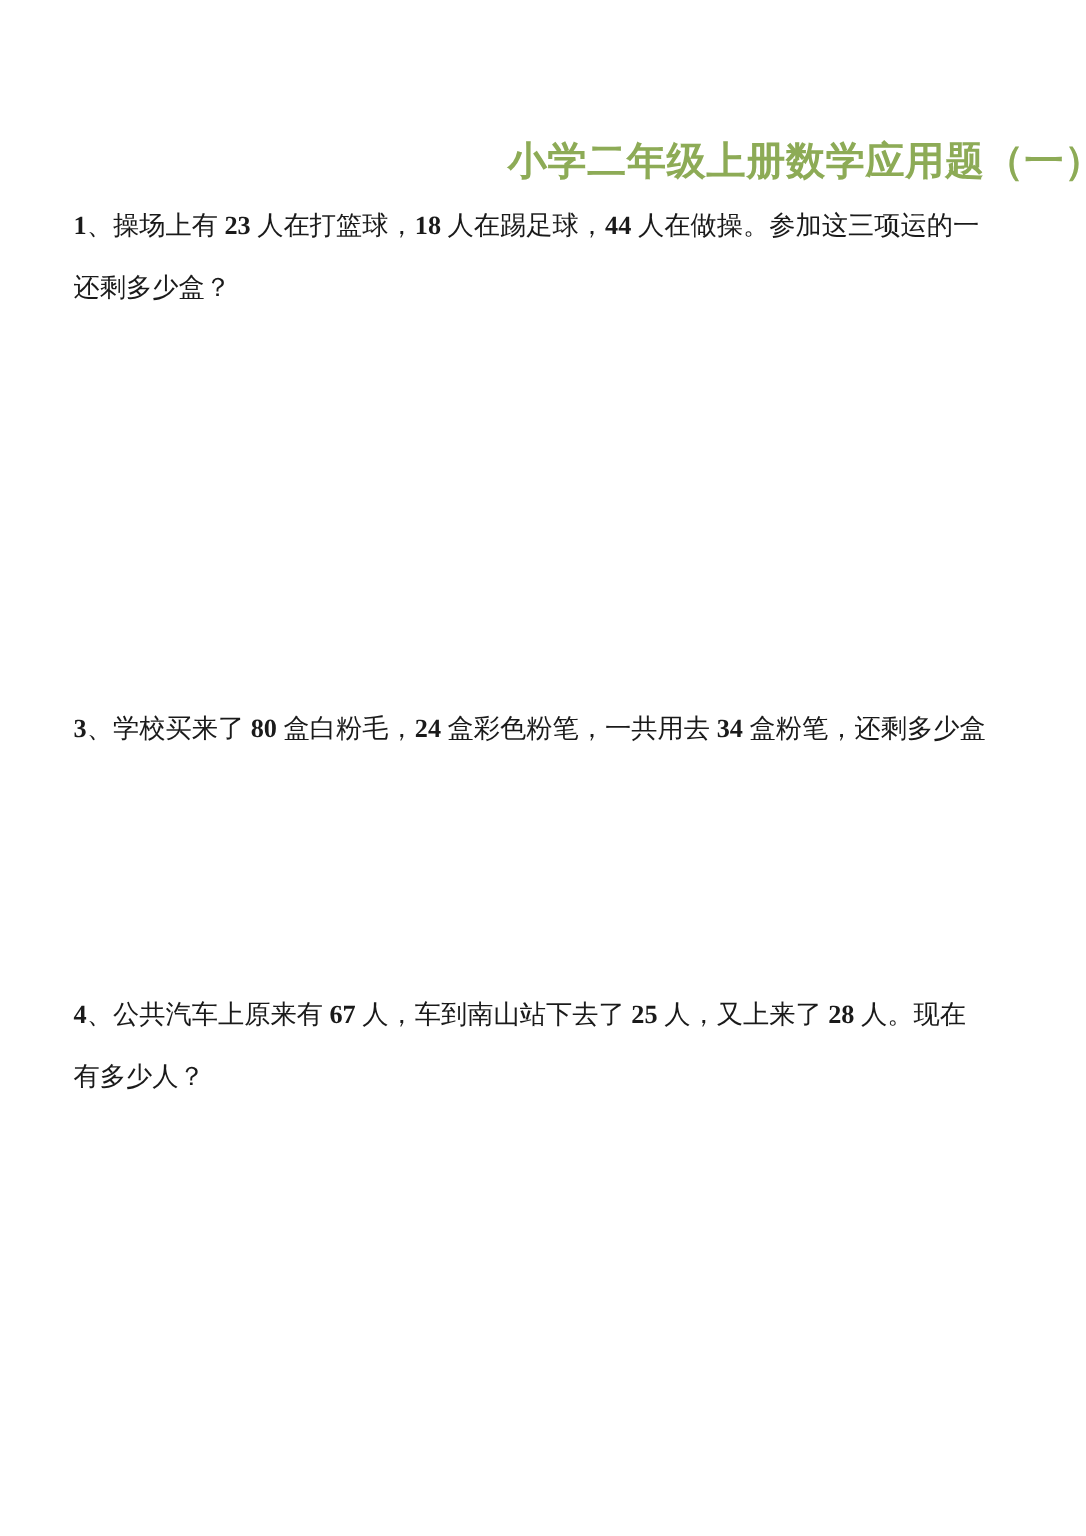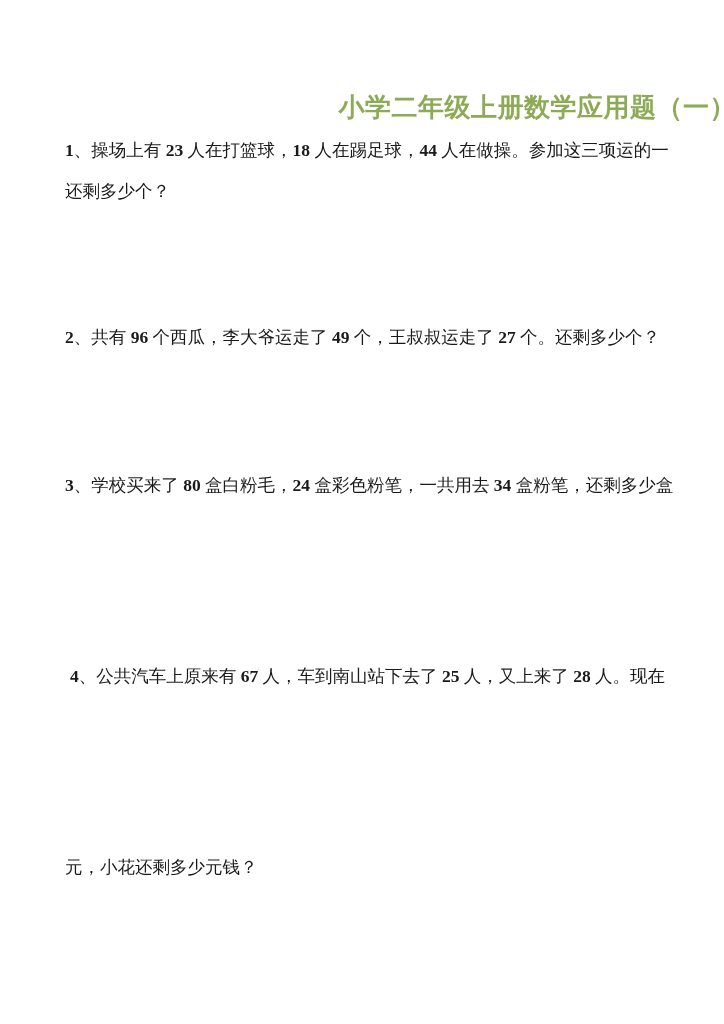--- a/index.html
+++ b/index.html
@@ -31,7 +31,7 @@
   }
   .question {
     position: absolute;
-    left: 65px;
+    left: 49px;
     width: 600px;
   }
   .q-line {

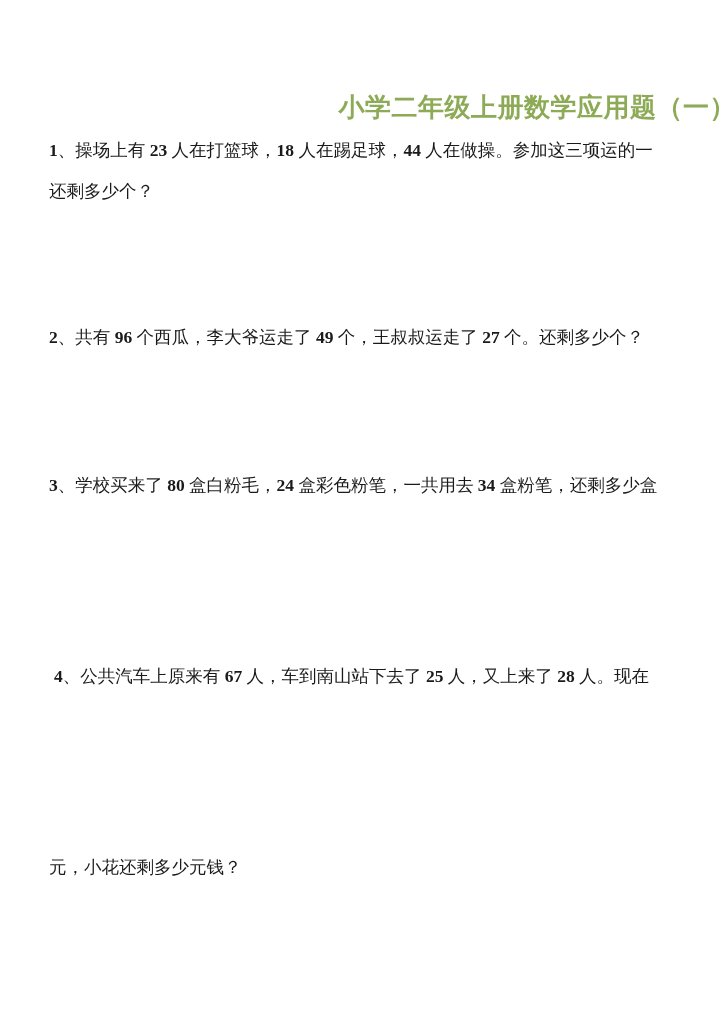--- a/index.html
+++ b/index.html
@@ -59,7 +59,7 @@
 
   <div class="question q1">
     <p class="q-line"><b>1</b>、操场上有 <b>23</b> 人在打篮球，<b>18</b> 人在踢足球，<b>44</b> 人在做操。参加这三项运的一</p>
-    <p class="q-line">还剩多少个？</p>
+    <p class="q-line">还剩多少盒？</p>
   </div>
 
   <div class="question q2">

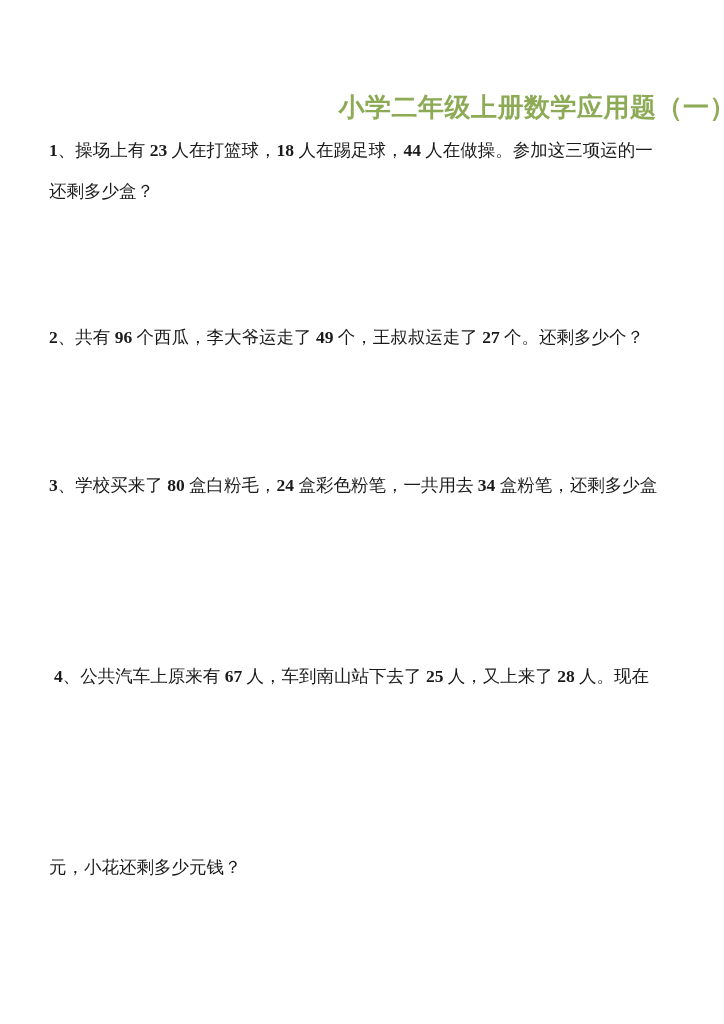--- a/index.html
+++ b/index.html
@@ -62,9 +62,6 @@
     <p class="q-line">还剩多少盒？</p>
   </div>
 
-  <div class="question q2">
-    <p class="q-line"><b>2</b>、共有 <b>96</b> 个西瓜，李大爷运走了 <b>49</b> 个，王叔叔运走了 <b>27</b> 个。还剩多少个？</p>
-  </div>
 
   <div class="question q3">
     <p class="q-line"><b>3</b>、学校买来了 <b>80</b> 盒白粉毛，<b>24</b> 盒彩色粉笔，一共用去 <b>34</b> 盒粉笔，还剩多少盒</p>

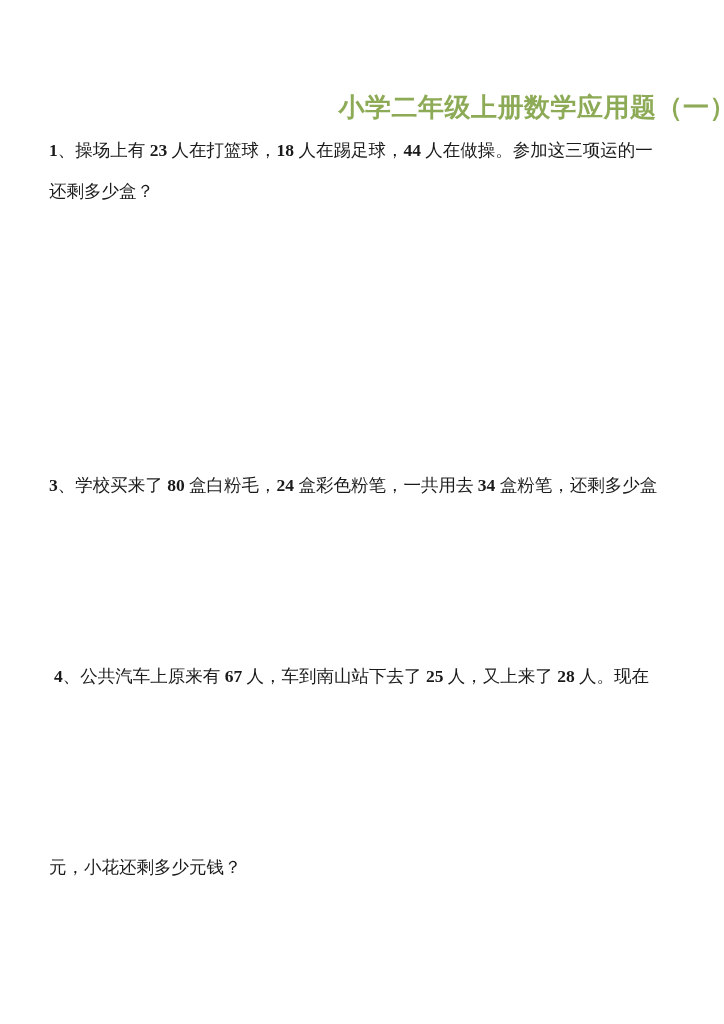--- a/index.html
+++ b/index.html
@@ -47,7 +47,7 @@
   .q1 { top: 130px; }
   .q2 { top: 317px; }
   .q3 { top: 465px; font-family: Liberation Serif, serif; }
-  .q4 { top: 656px; text-align: right; }
+  .q4 { top: 656px; }
   .q5 { top: 847px; }
 </style>
 </head>

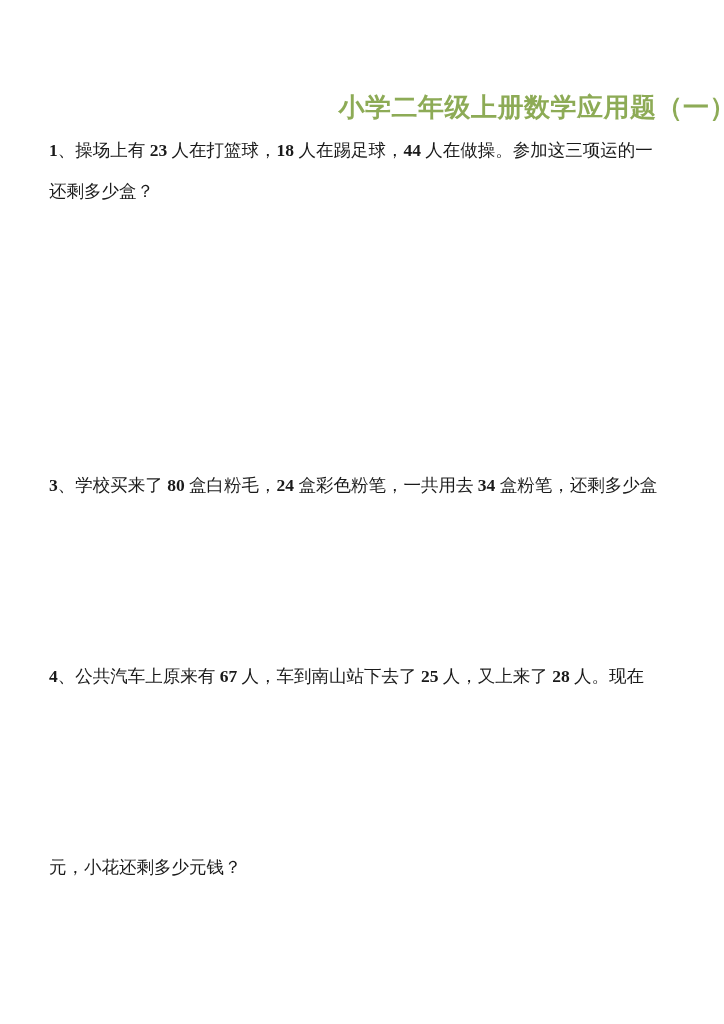--- a/index.html
+++ b/index.html
@@ -69,6 +69,7 @@
 
   <div class="question q4">
     <p class="q-line"><b>4</b>、公共汽车上原来有 <b>67</b> 人，车到南山站下去了 <b>25</b> 人，又上来了 <b>28</b> 人。现在</p>
+    <p class="q-line">有多少人？</p>
   </div>
 
   <div class="question q5">

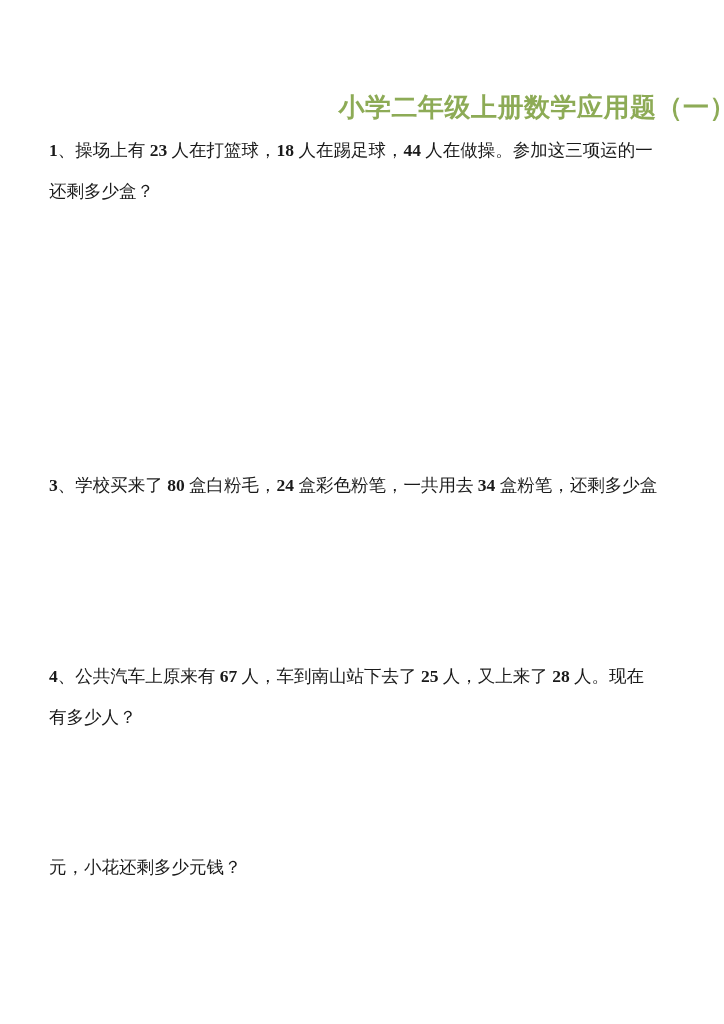--- a/index.html
+++ b/index.html
@@ -73,7 +73,6 @@
   </div>
 
   <div class="question q5">
-    <p class="q-line">元，小花还剩多少元钱？</p>
   </div>
 
 </div>

